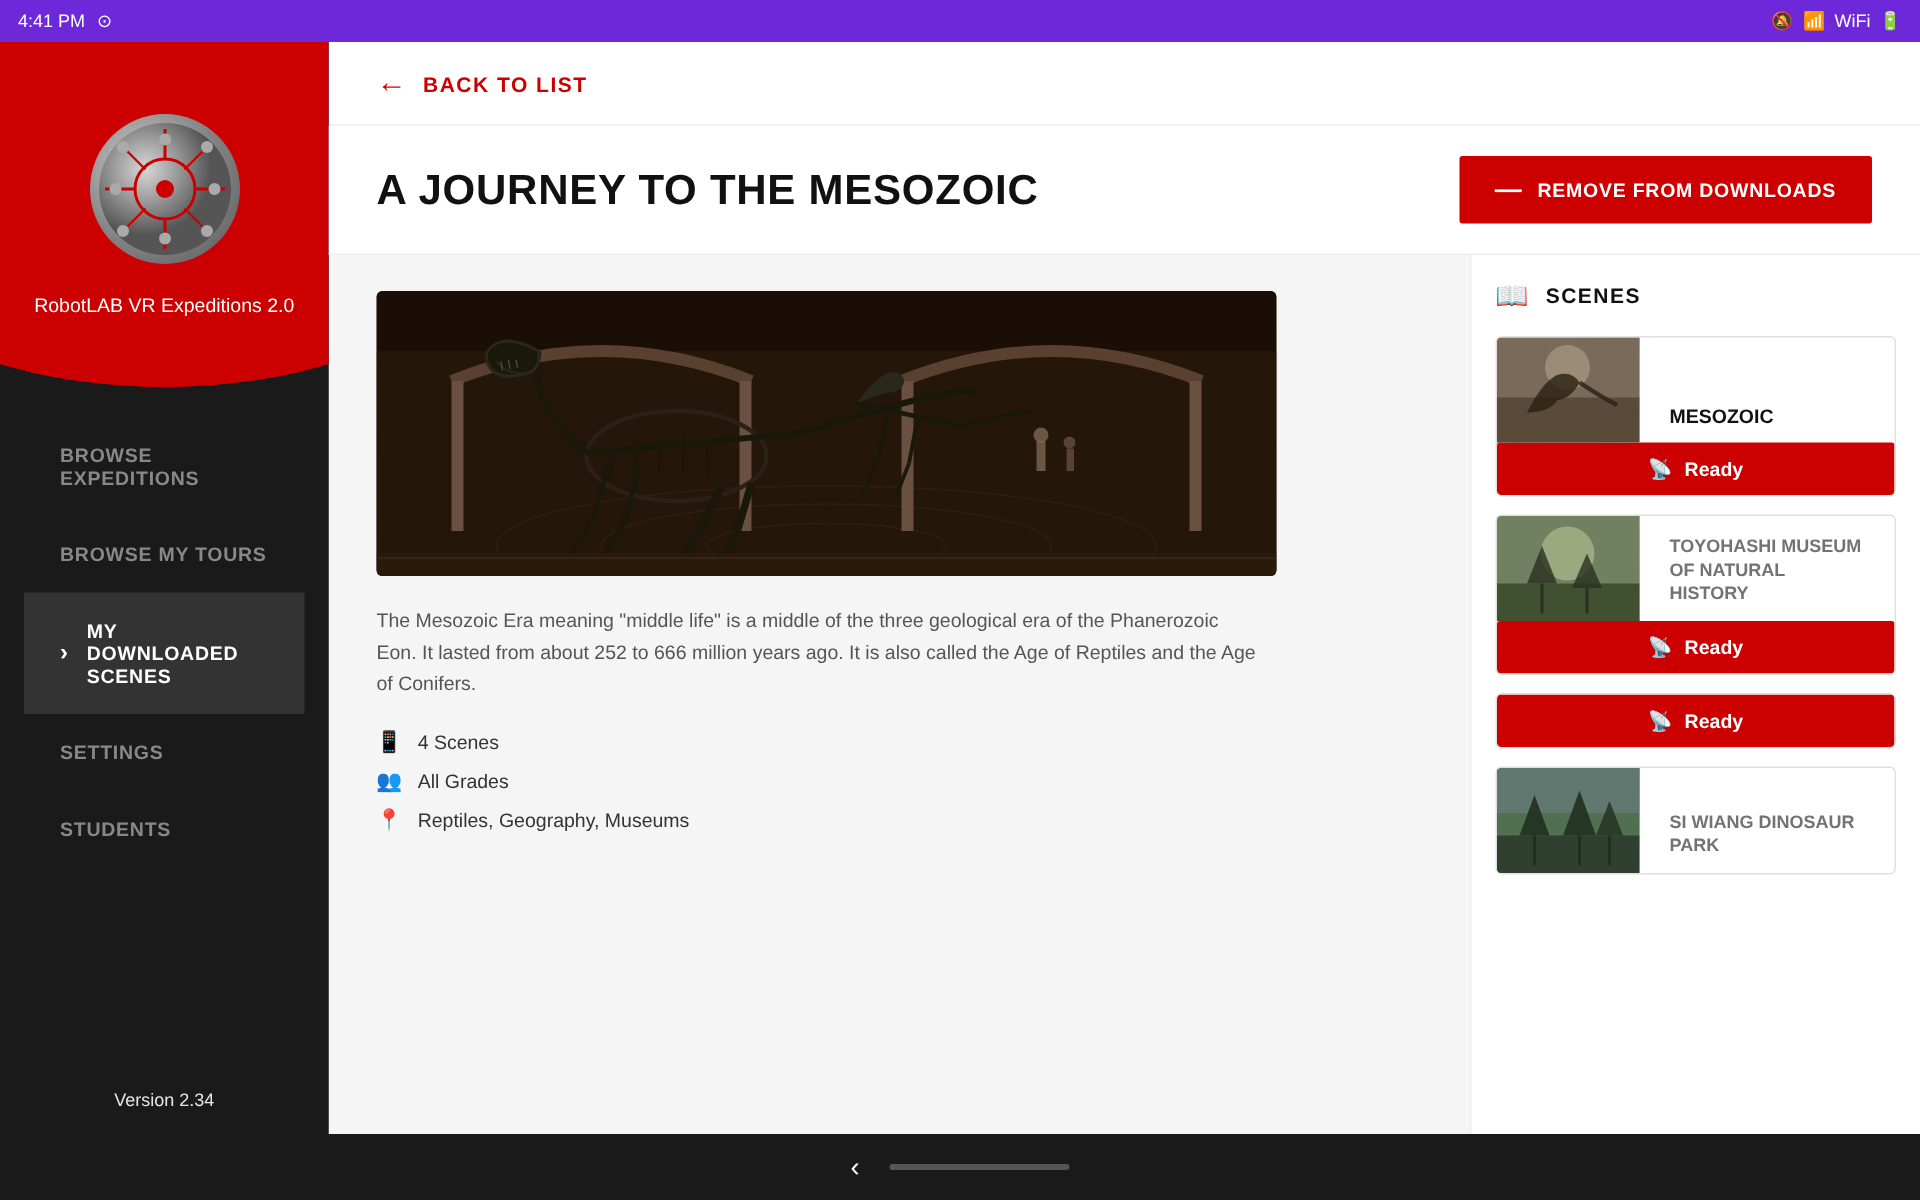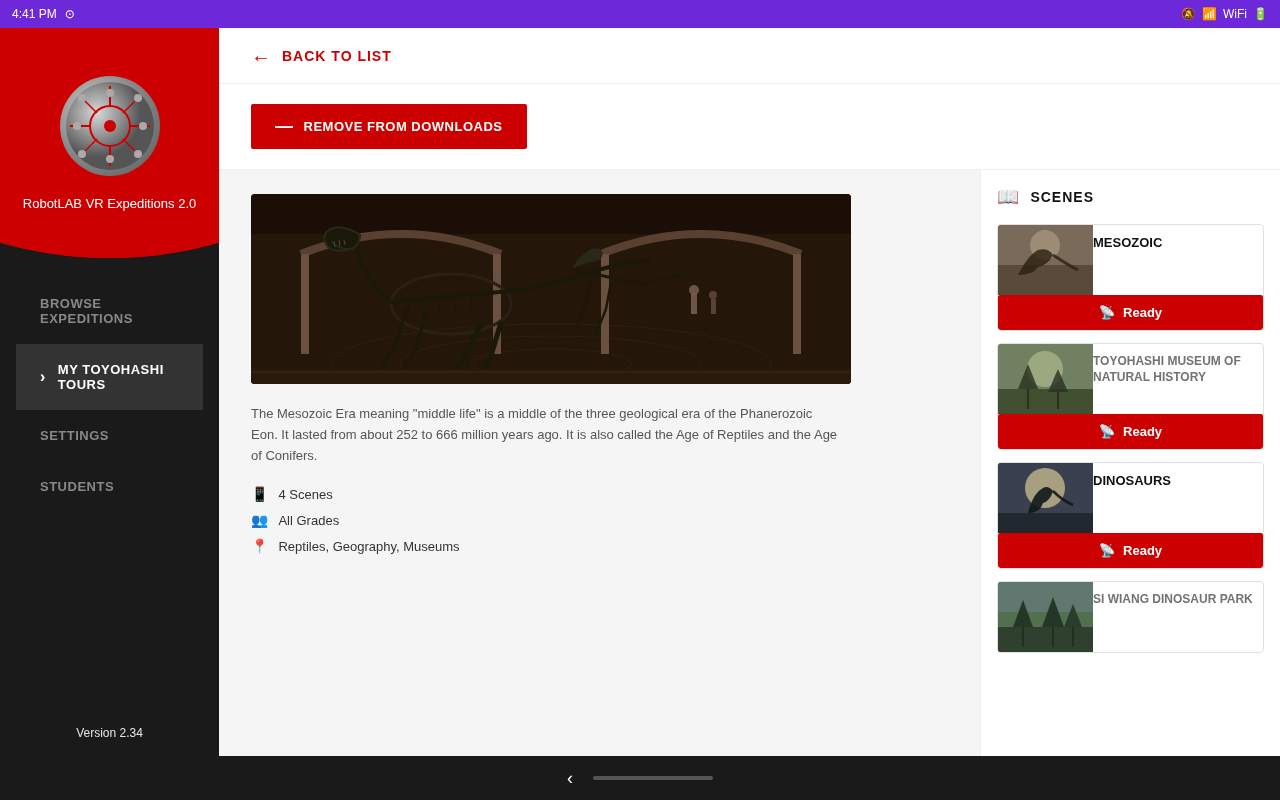--- a/index.html
+++ b/index.html
@@ -403,6 +403,7 @@
     </div>
 
     <div class="title-bar" style="position:relative; background:white; padding: 20px 32px 20px 32px; display:flex; align-items:center; justify-content:space-between; border-bottom:1px solid #eee;">
+      <h1 class="expedition-title" style="margin:0;">A JOURNEY TO THE MESOZOIC</h1>
       <button class="remove-btn" style="position:relative; right:auto; top:auto;">
         <span class="remove-minus">—</span>
         <span>REMOVE FROM DOWNLOADS</span>

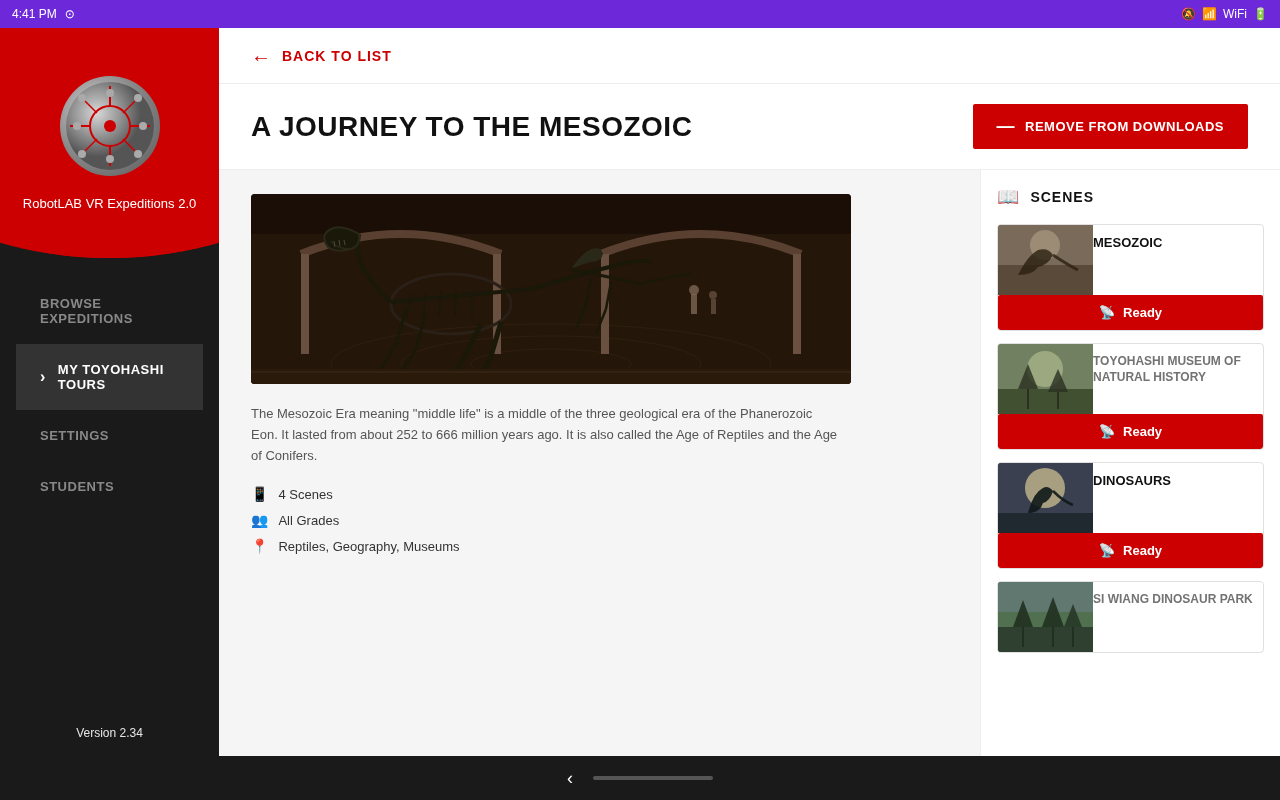--- a/index.html
+++ b/index.html
@@ -252,9 +252,9 @@
       background: #888;
     }
     .scene-info {
-      padding: 10px 0;
-      display: flex;
-      align-items: flex-start;
+      padding: 10px 20px;
+      display: flex;
+      align-items: flex-end;
     }
     .scene-name {
       font-size: 13px;

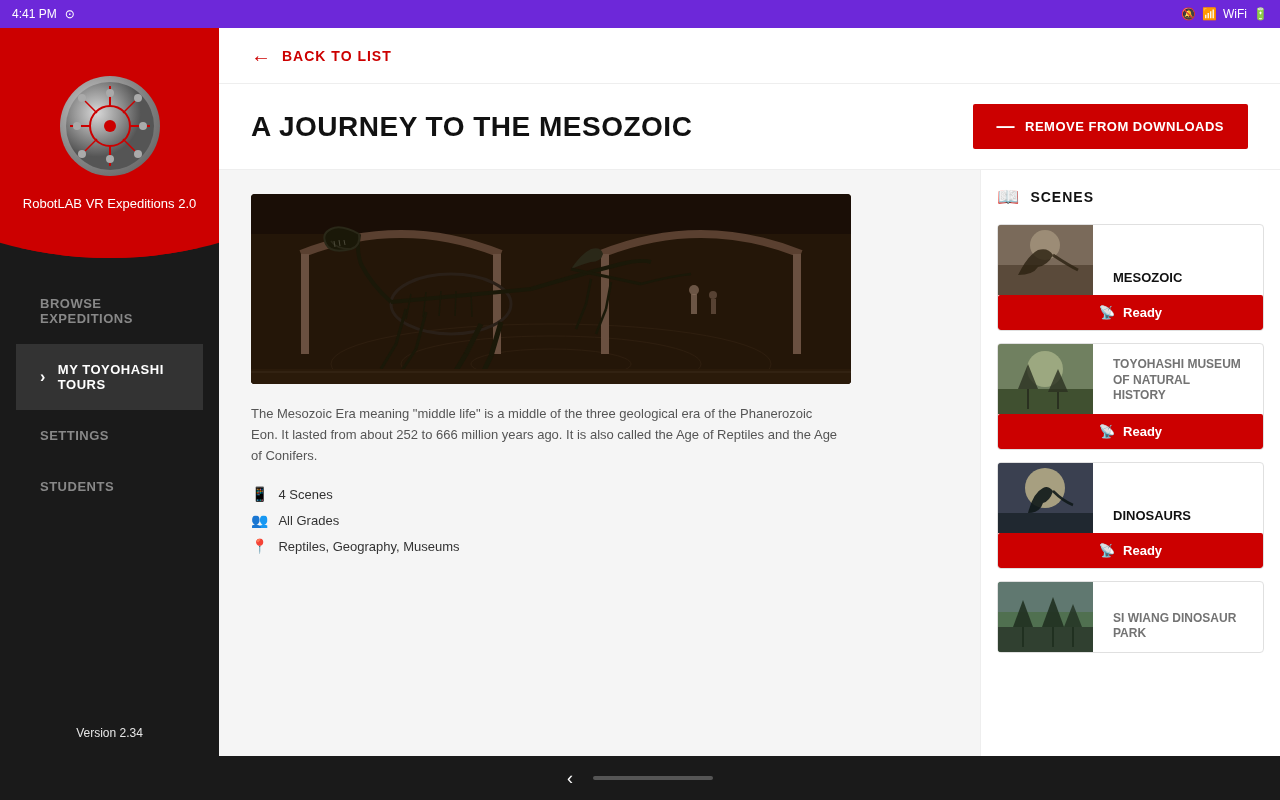--- a/index.html
+++ b/index.html
@@ -378,6 +378,9 @@
       <div class="nav-item">
         <span>BROWSE EXPEDITIONS</span>
       </div>
+      <div class="nav-item">
+        <span>BROWSE MY TOURS</span>
+      </div>
       <div class="nav-item active">
         <span class="nav-arrow">›</span>
         <span>MY TOYOHASHI TOURS</span>

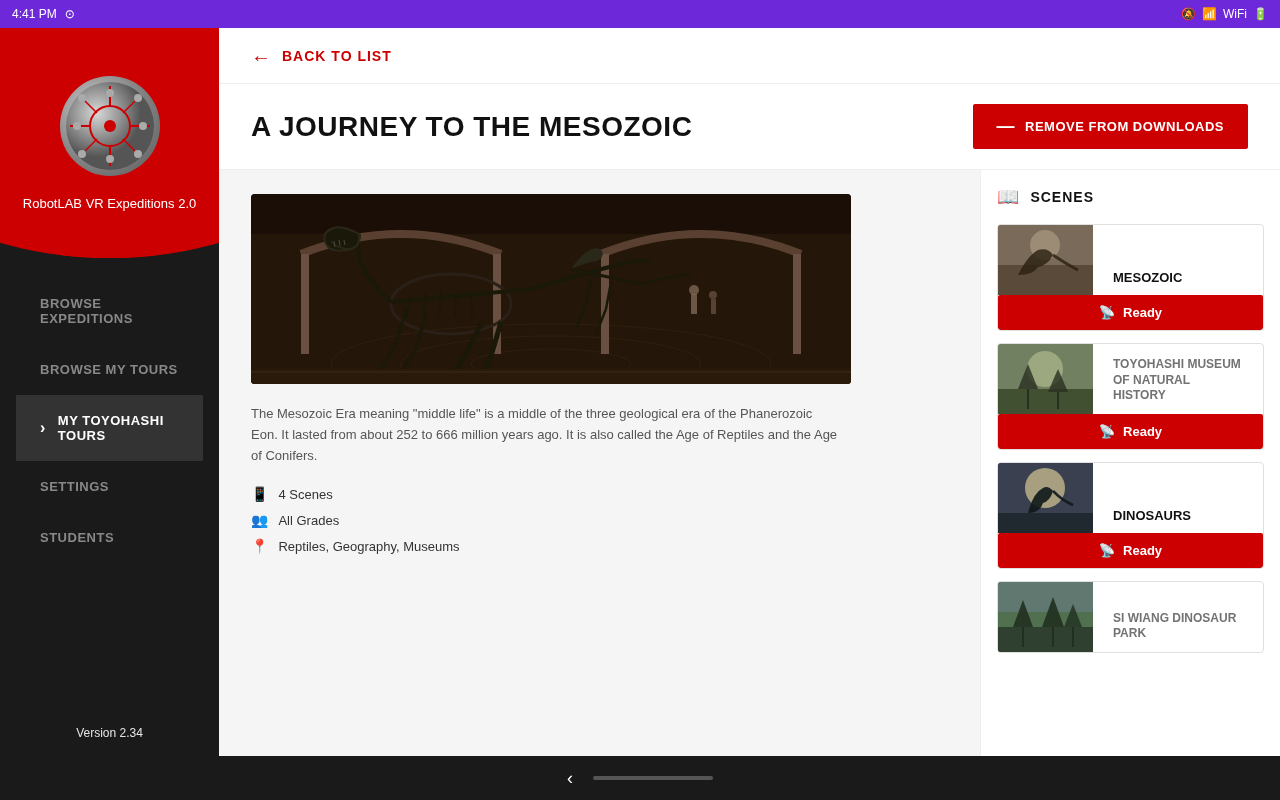--- a/index.html
+++ b/index.html
@@ -383,7 +383,7 @@
       </div>
       <div class="nav-item active">
         <span class="nav-arrow">›</span>
-        <span>MY TOYOHASHI TOURS</span>
+        <span>MY DOWNLOADED SCENES</span>
       </div>
       <div class="nav-item">
         <span>SETTINGS</span>

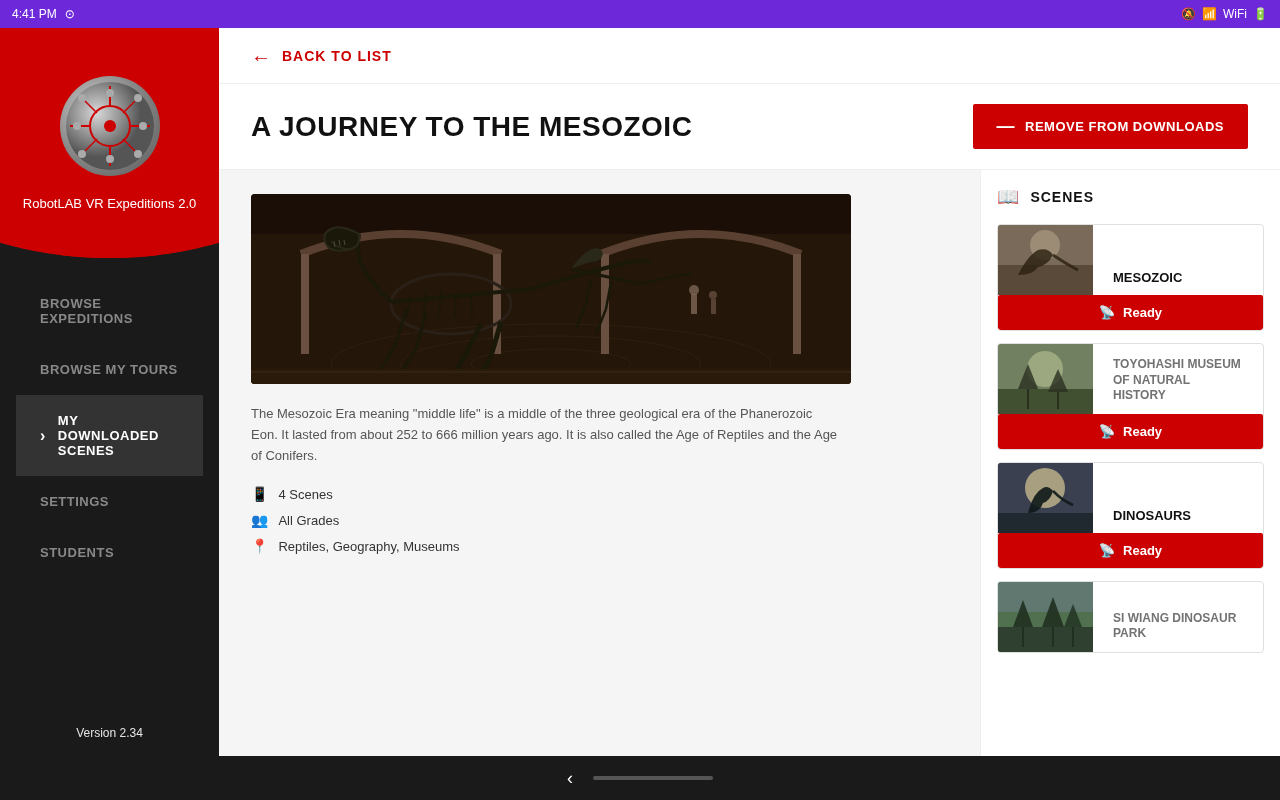--- a/index.html
+++ b/index.html
@@ -556,21 +556,6 @@
         </div>
 
         <div class="scene-card">
-          <div class="scene-card-top">
-            <div class="scene-thumb thumb-dinosaurs" style="width:95px;height:70px;display:flex;align-items:center;justify-content:center;">
-              <svg width="95" height="70" viewBox="0 0 95 70">
-                <rect width="95" height="70" fill="#3a4050"></rect>
-                <rect x="0" y="50" width="95" height="20" fill="#202830"></rect>
-                <circle cx="47" cy="25" r="20" fill="#f0e0a0" opacity="0.6"></circle>
-
-                <path d="M30,50 Q35,30 45,25 Q50,22 55,28 Q52,38 45,40 Q42,50 30,50" fill="#101818" opacity="0.9"></path>
-                <path d="M55,28 Q65,38 75,42" fill="none" stroke="#101818" stroke-width="2.5" opacity="0.9"></path>
-              </svg>
-            </div>
-            <div class="scene-info">
-              <span class="scene-name">DINOSAURS</span>
-            </div>
-          </div>
           <button class="ready-btn">
             <span>📡</span>
             <span>Ready</span>

